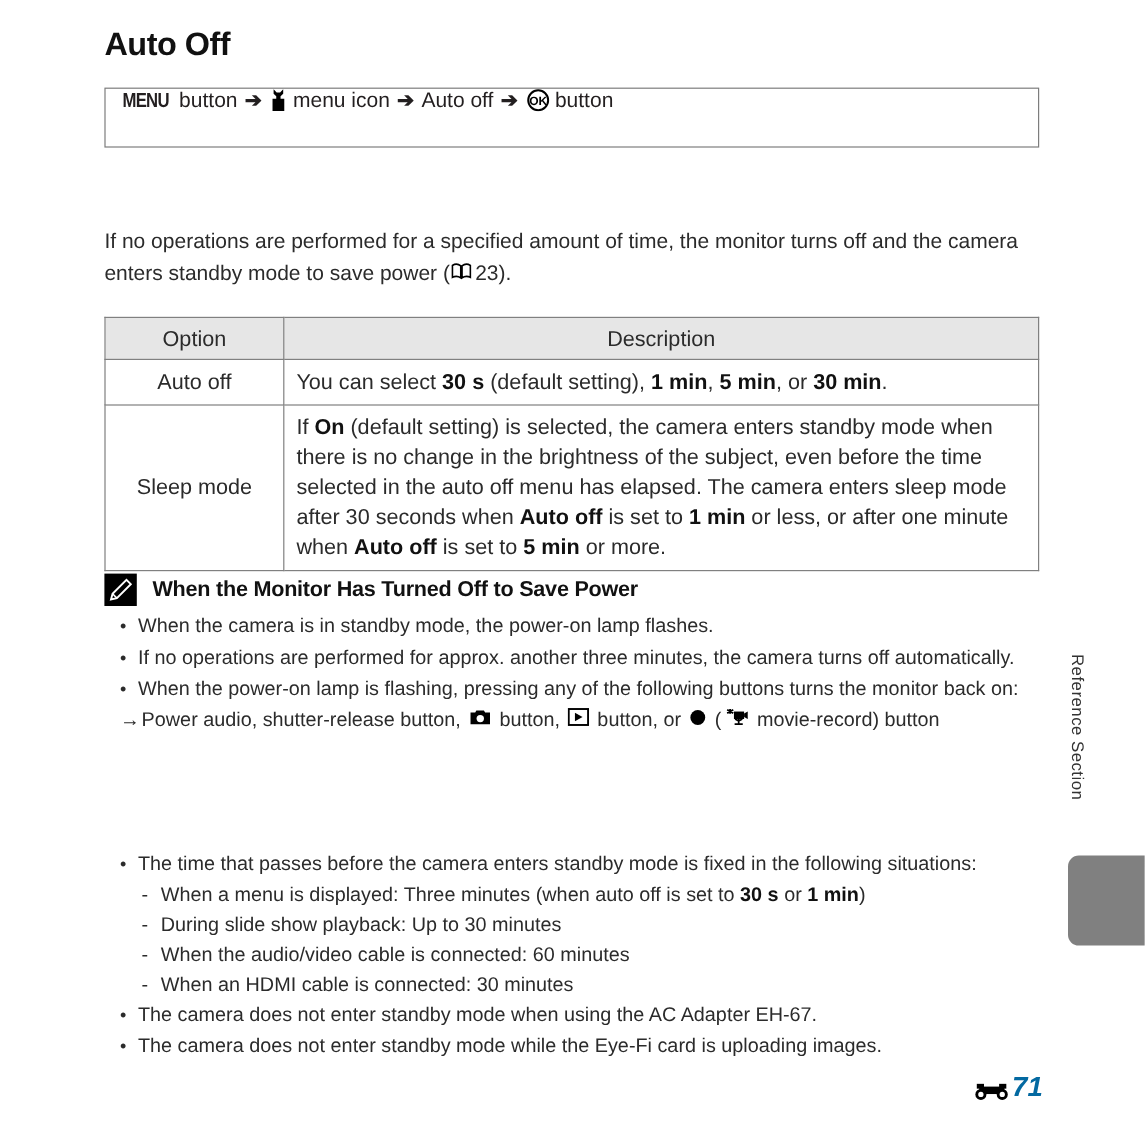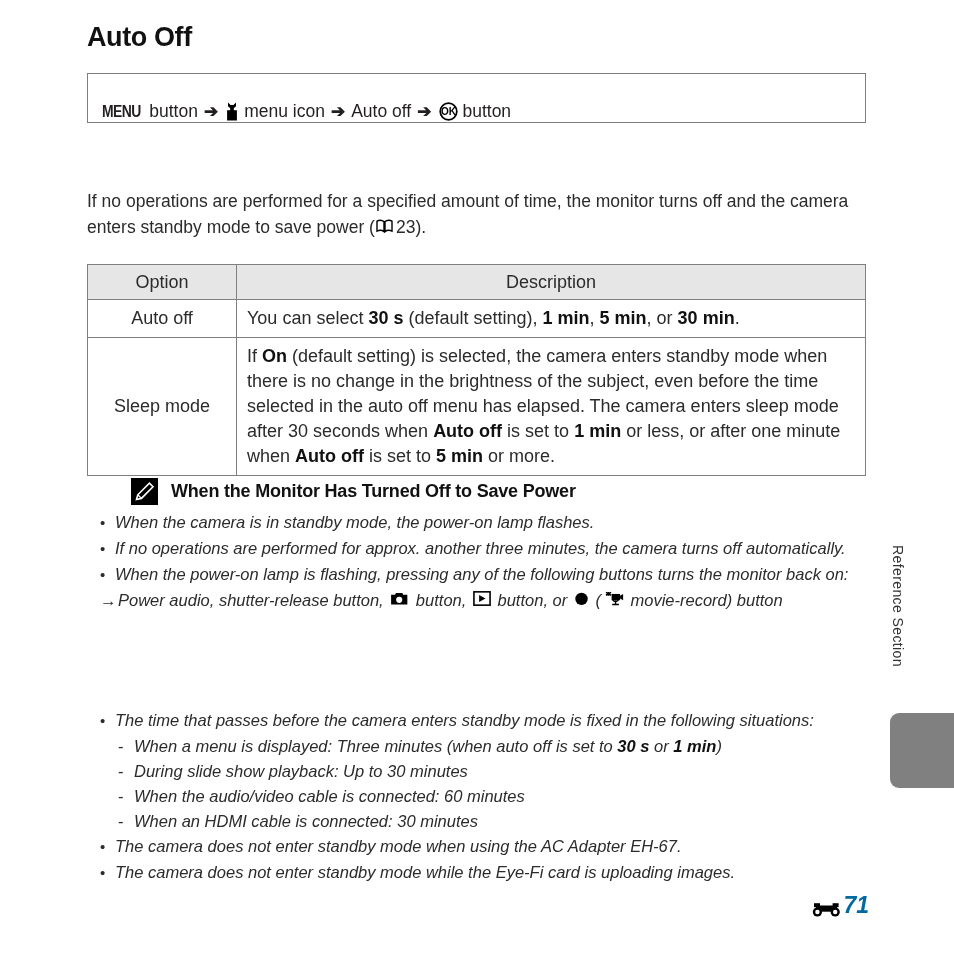--- a/index.html
+++ b/index.html
@@ -44,7 +44,7 @@
   .navbox-inner {
     position: absolute;
     left: 14px;
-    top: 28px;
+    top: 0;
     font-size: 17.5px;
     white-space: nowrap;
     line-height: 1;

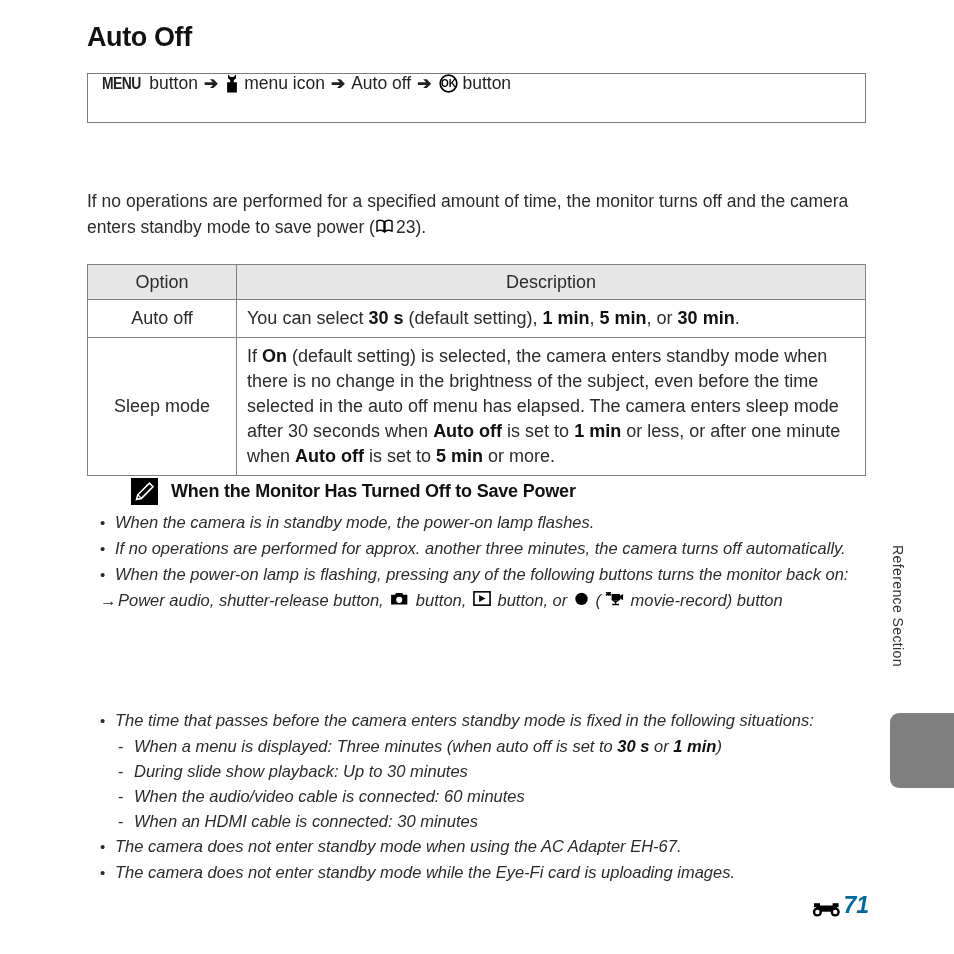--- a/index.html
+++ b/index.html
@@ -128,7 +128,7 @@
     color: #111;
     letter-spacing: -0.2px;
   }
-  #note-head-1 { top: 478px; margin-left: 44px; }
+  #note-head-1 { top: 478px; }
   #note-head-2 { top: 676px; }
   .pencil-badge {
     width: 27px; height: 27px;

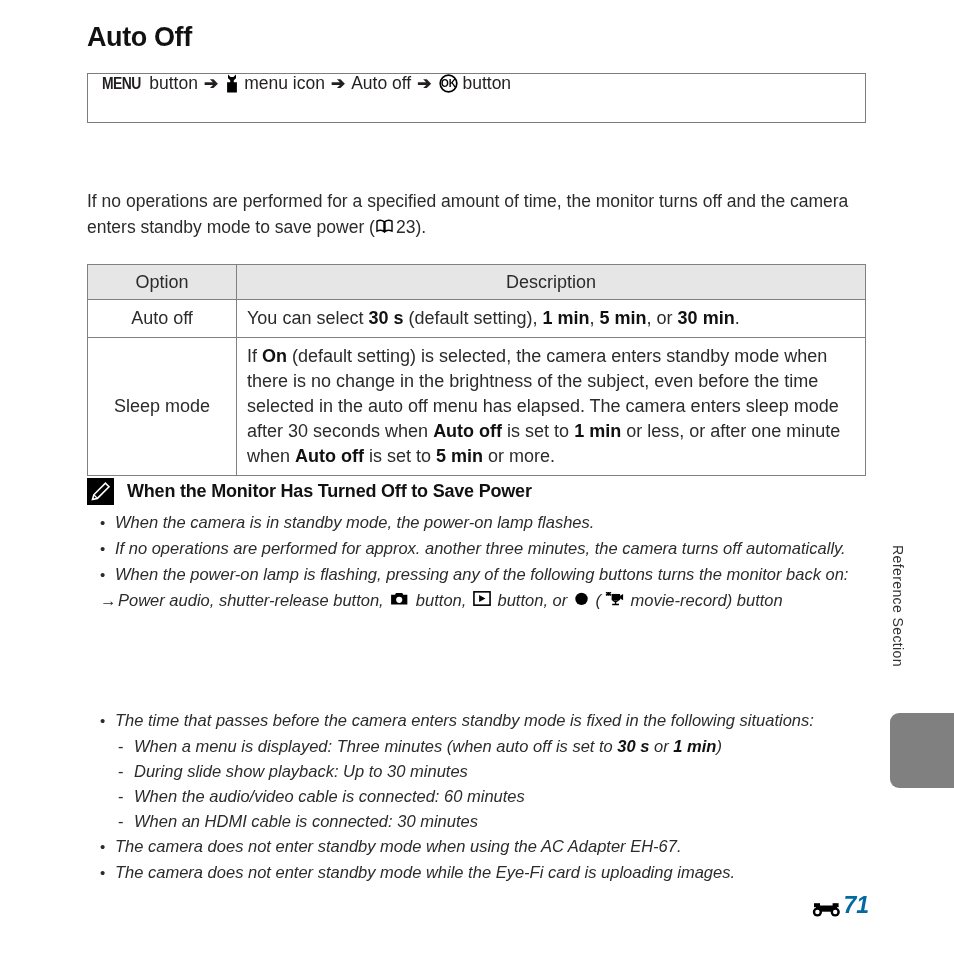--- a/index.html
+++ b/index.html
@@ -157,7 +157,7 @@
     font-size: 15px;
     line-height: 25px;
   }
-  .bullet-text { flex: 1 1 auto; font-style: italic; }
+  .bullet-text { flex: 1 1 auto; }
   .sub-row {
     display: flex;
     align-items: flex-start;

